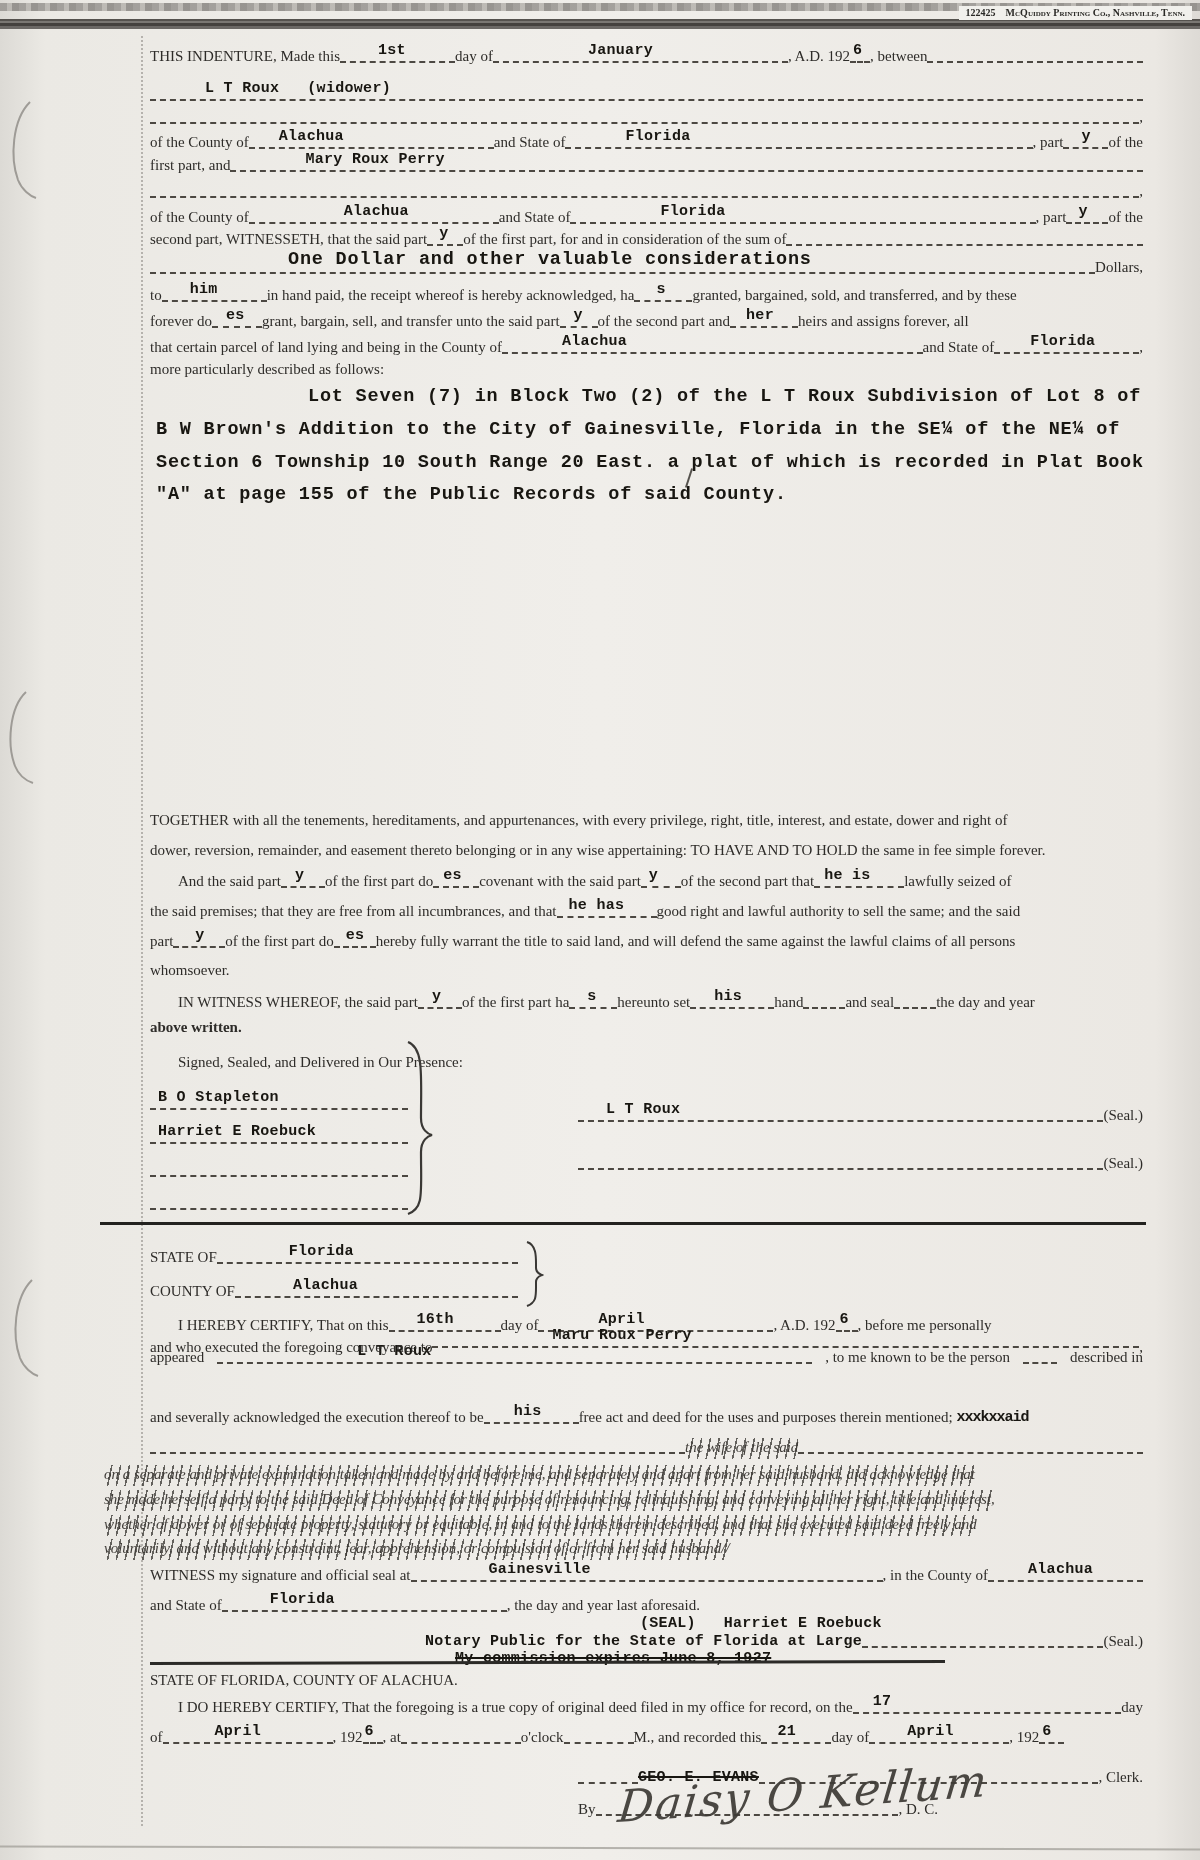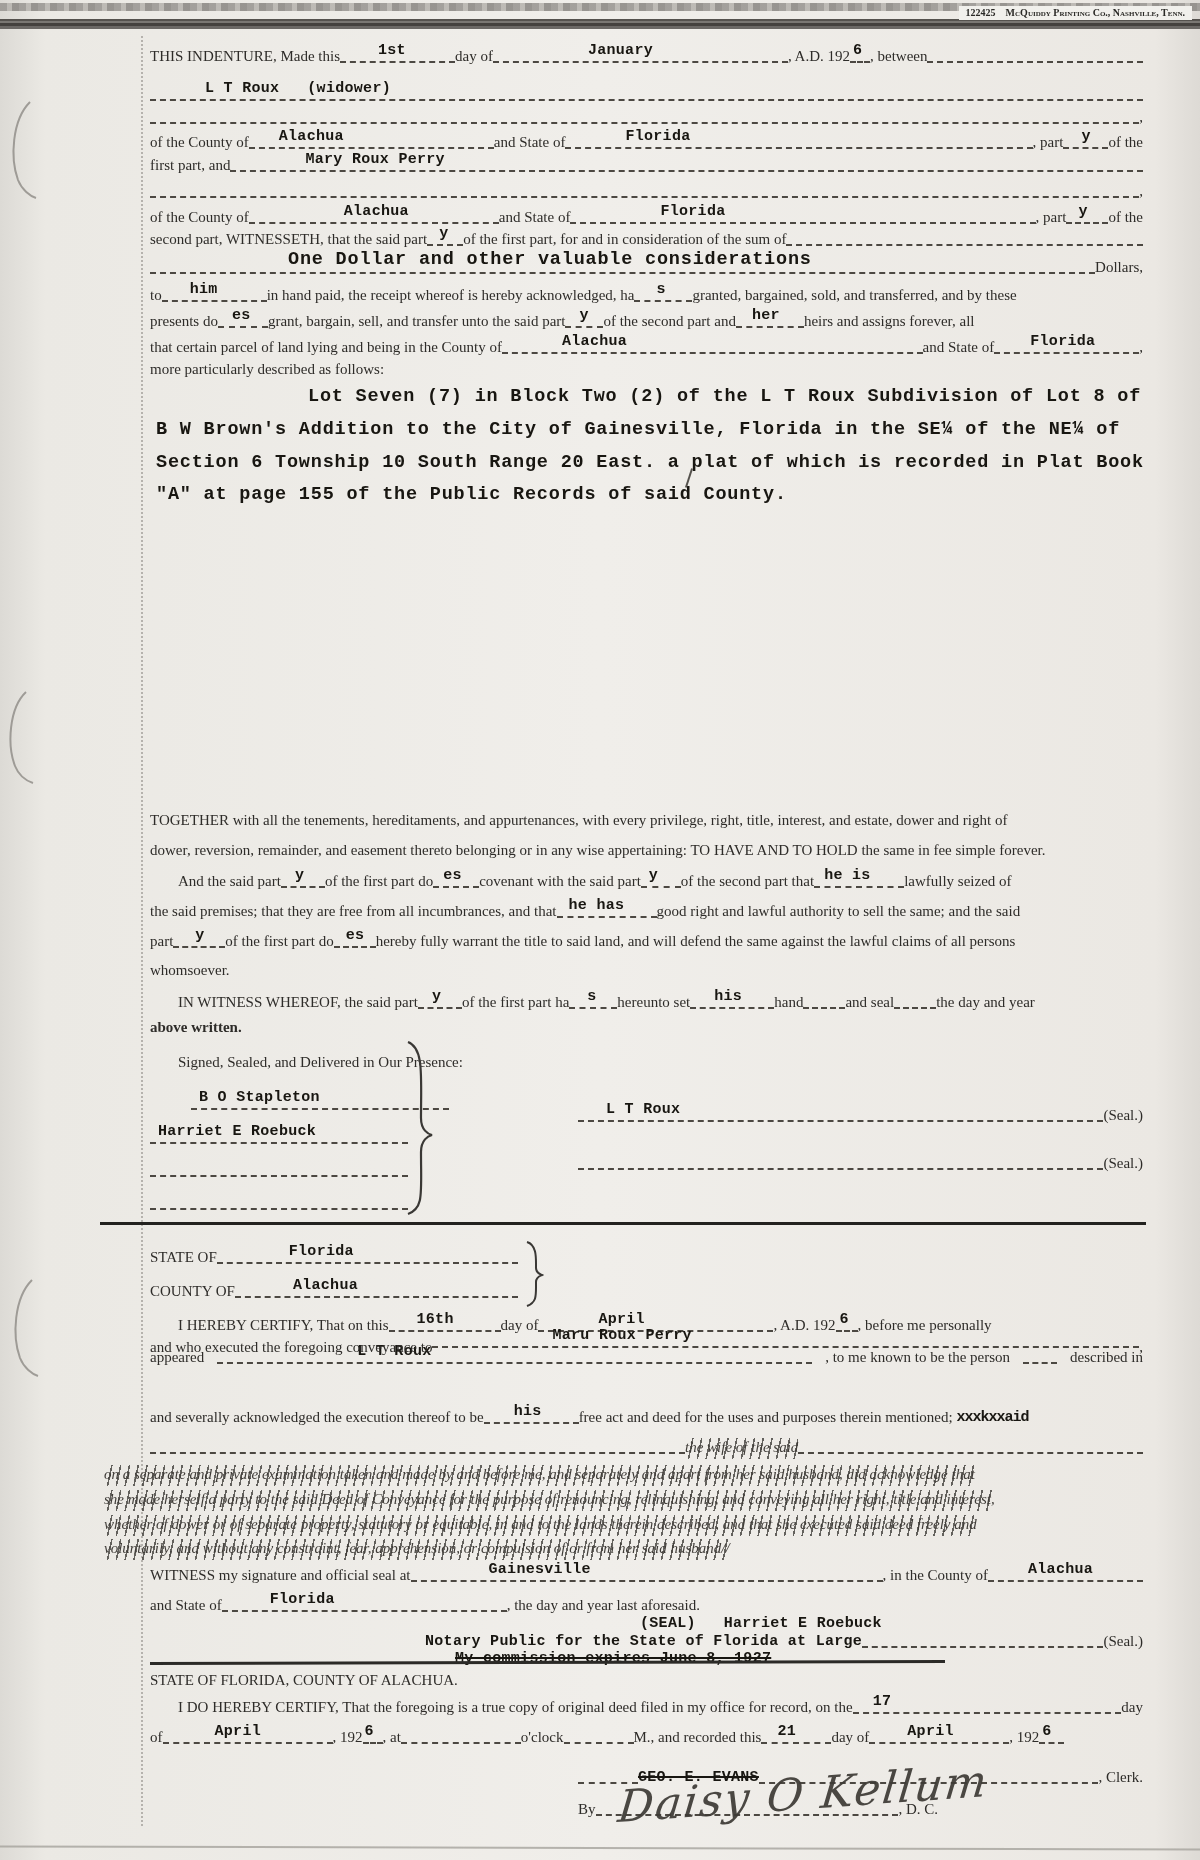--- a/index.html
+++ b/index.html
@@ -150,7 +150,7 @@
         <span class="p">granted, bargained, sold, and transferred, and by these</span>
       </div>
       <div class="fline" style="top: 307px; left: 150px; width: 993px;">
-        <span class="p">presents do</span>
+        <span class="p">forever do</span>
         <span class="d" style="width: 50px;">
           <span class="tfill" style="left: 14px;">es</span>
         </span>

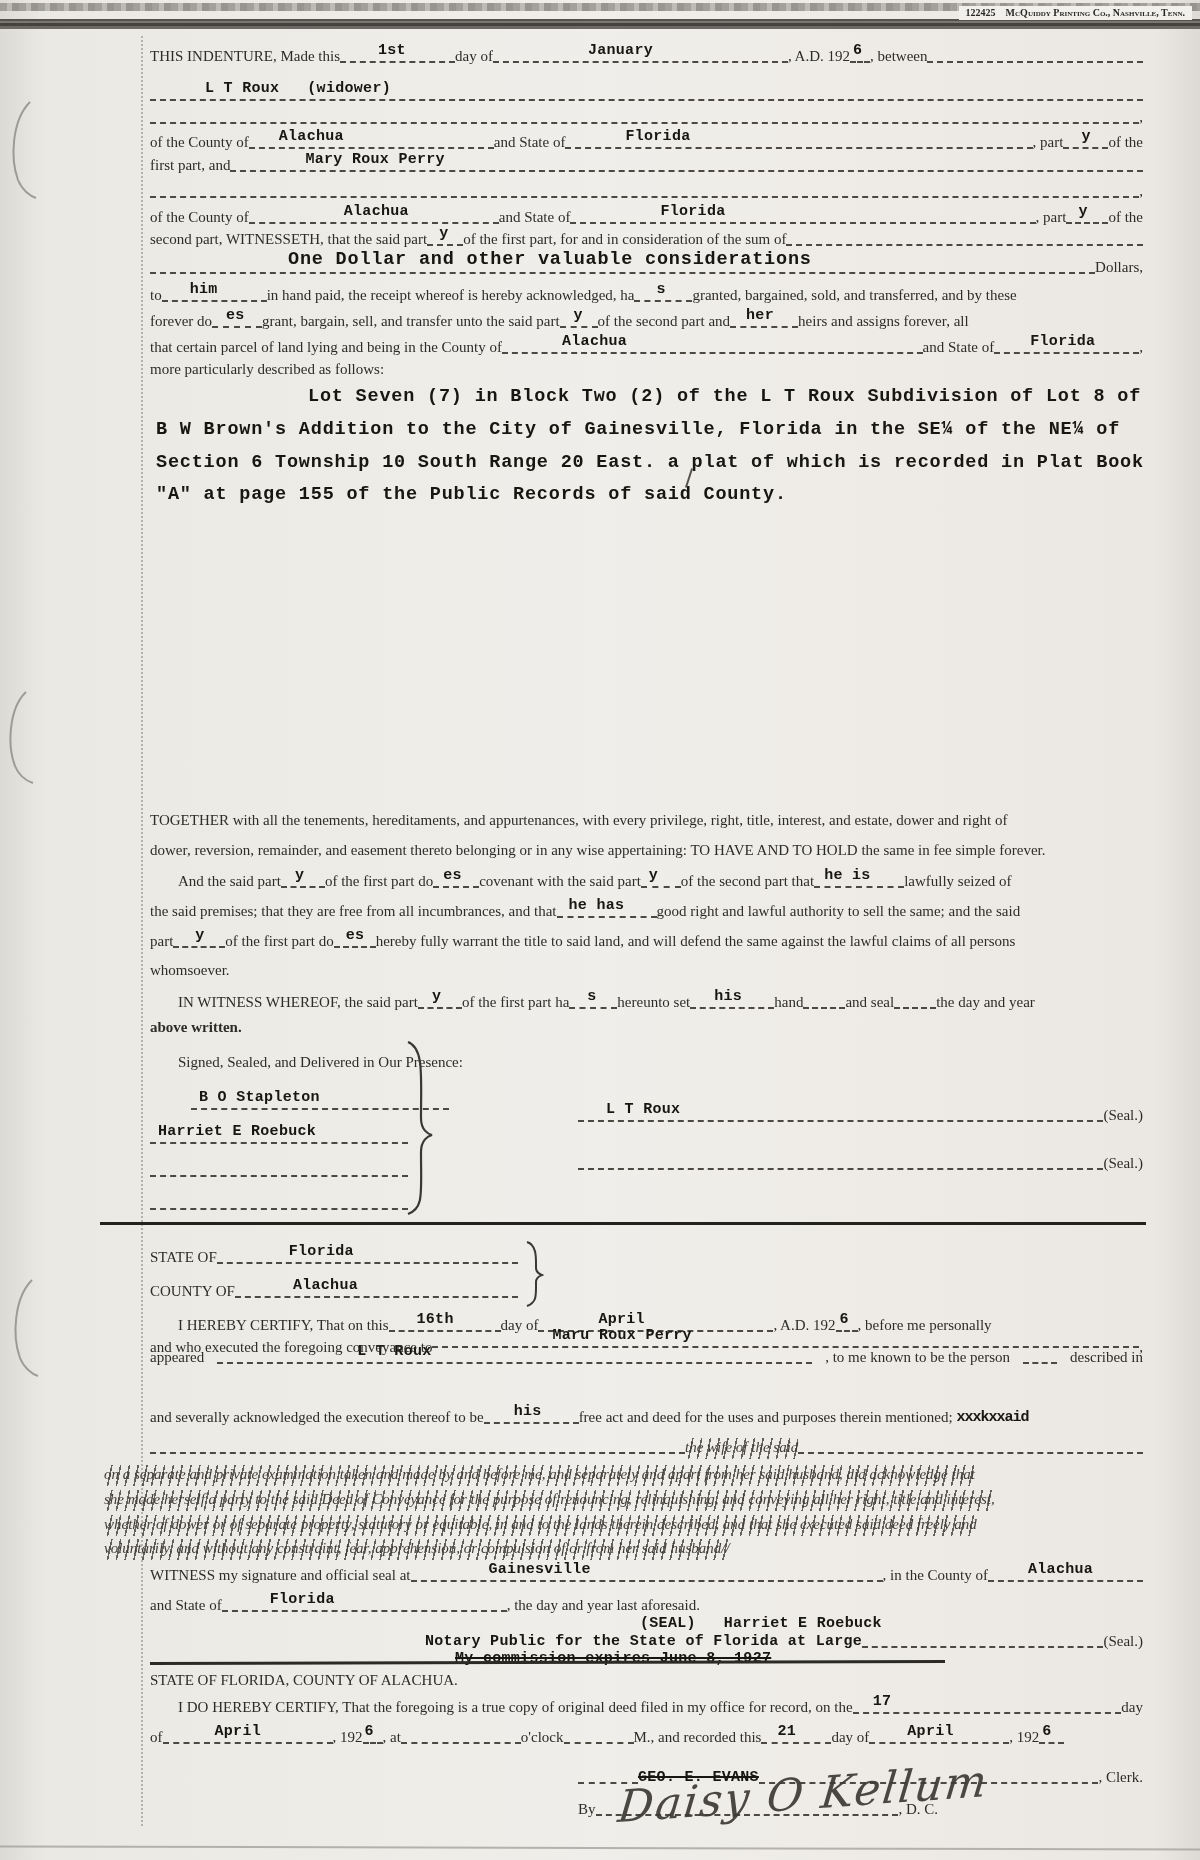--- a/index.html
+++ b/index.html
@@ -261,7 +261,7 @@
       <div class="fline" style="top: 1048px; left: 178px; width: 965px;">
         <span class="p">Signed, Sealed, and Delivered in Our Presence:</span>
       </div>
-      <div class="fline" style="top: 1089px; left: 150px; width: 258px; margin-left: 41px;">
+      <div class="fline" style="top: 1089px; left: 150px; width: 258px;">
         <span class="d fx">
           <span class="tfill" style="left: 8px;">B O Stapleton</span>
         </span>

